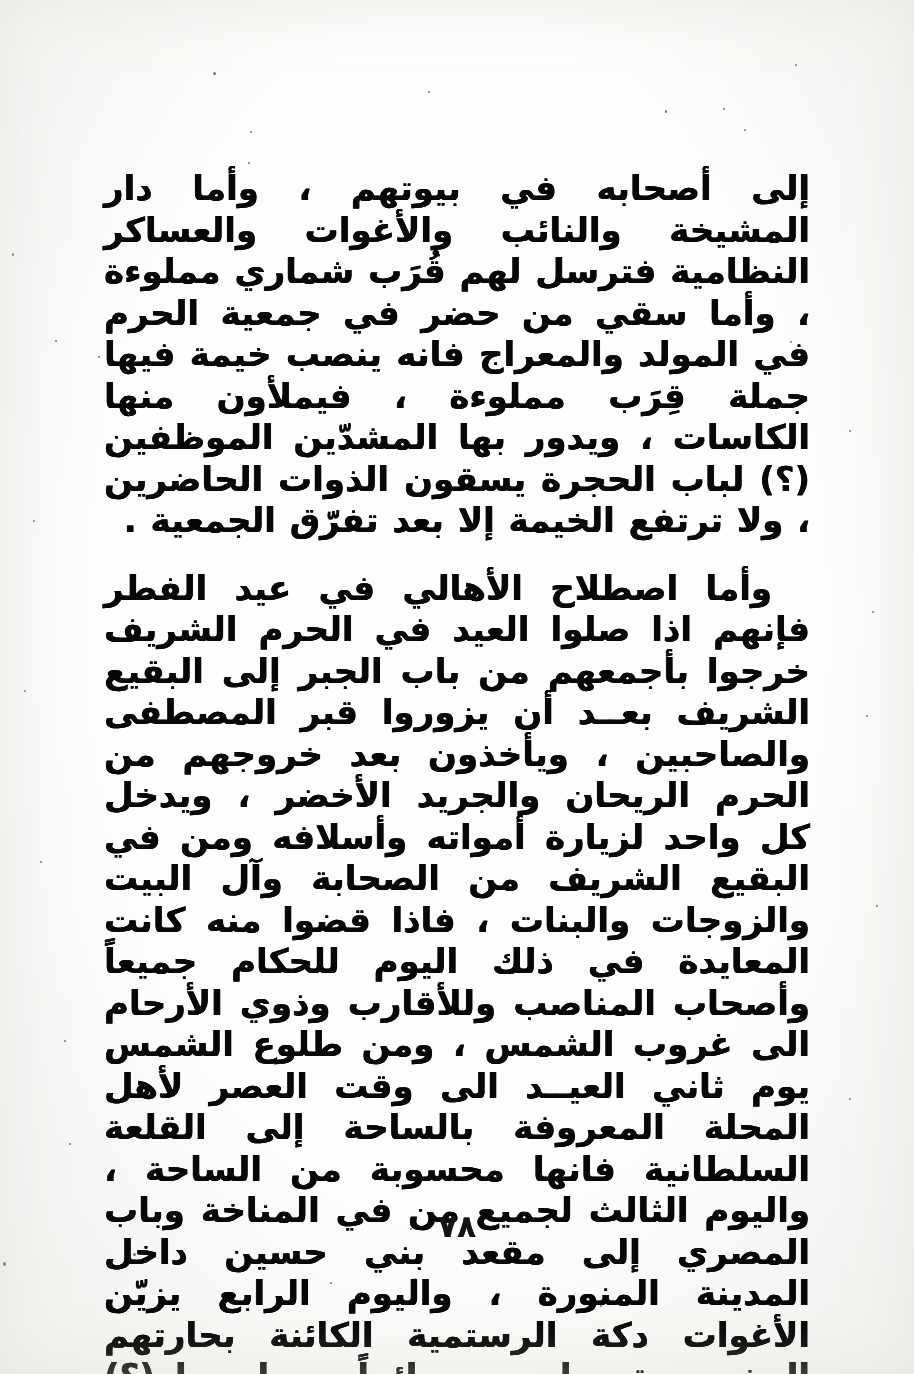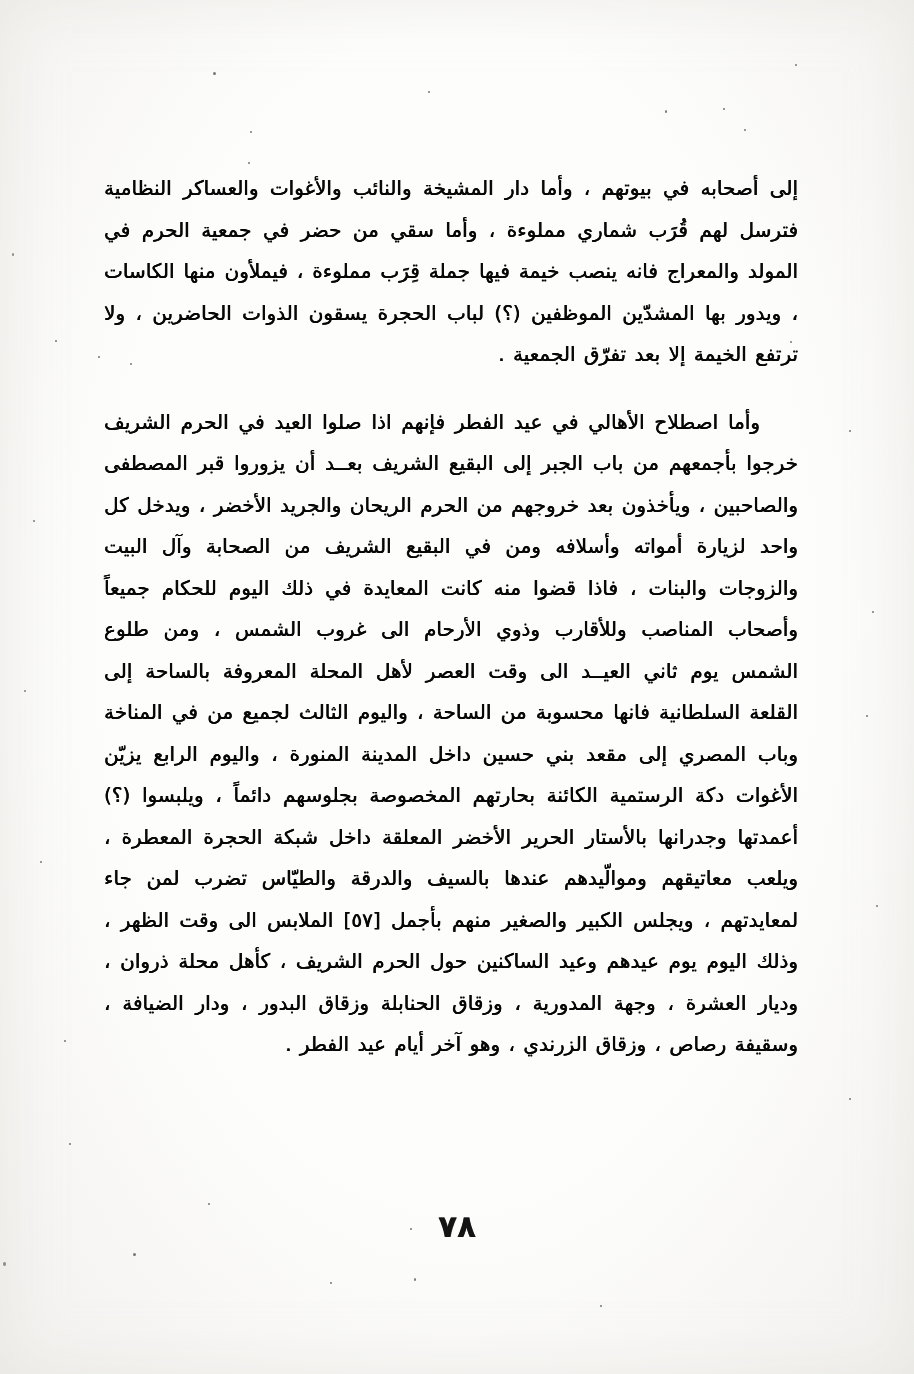--- a/index.html
+++ b/index.html
@@ -51,15 +51,15 @@
   }
 
   .para {
-    margin: 0 12px 26px 0;
-    font-size: 20px;
+    margin: 0 0 26px 0;
+    font-size: 34px;
     line-height: 41.5px;
     color: #141414;
     letter-spacing: 0px;
     word-spacing: 2px;
     text-align: justify;
     text-align-last: right;
-    font-weight: 400;
+    font-weight: 700;
     
     text-shadow:
       0.35px 0 0 rgba(15,15,15,0.85),

